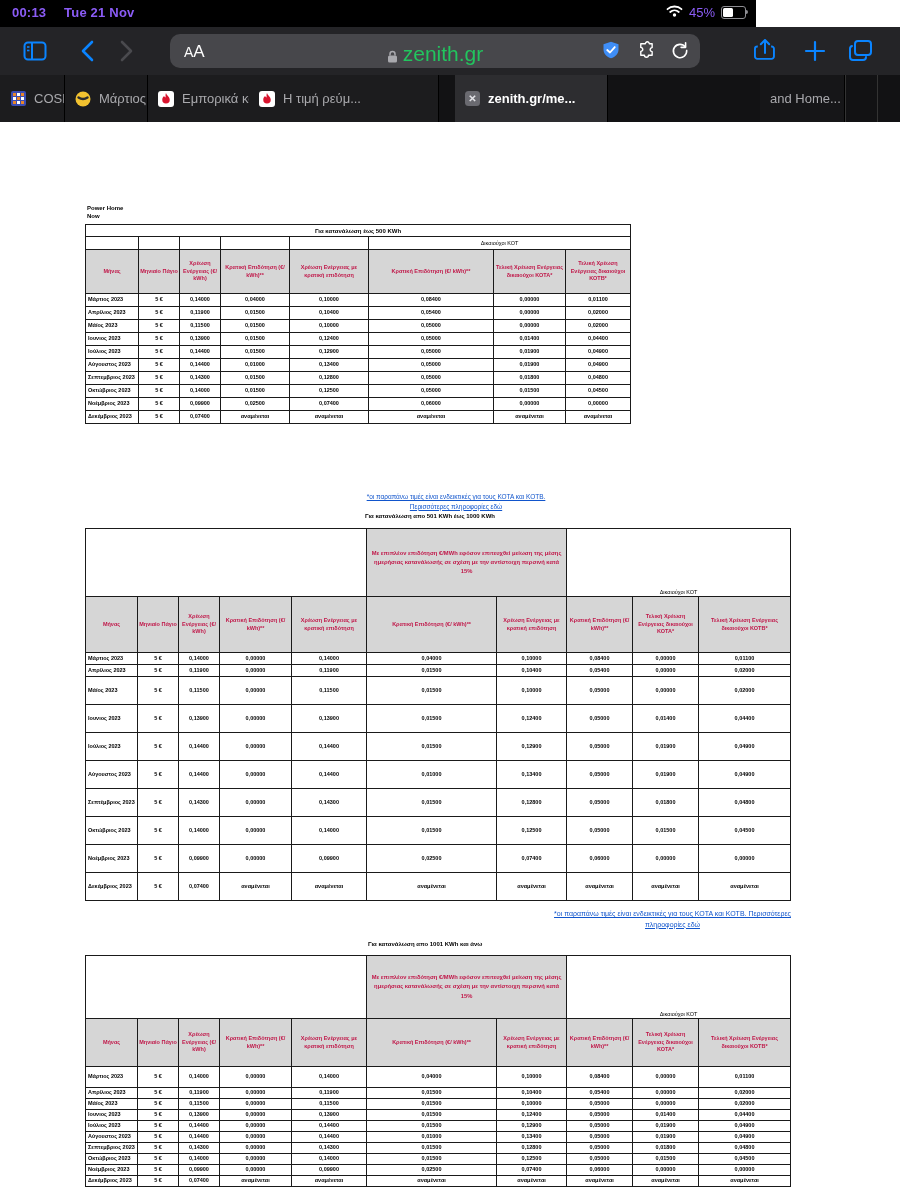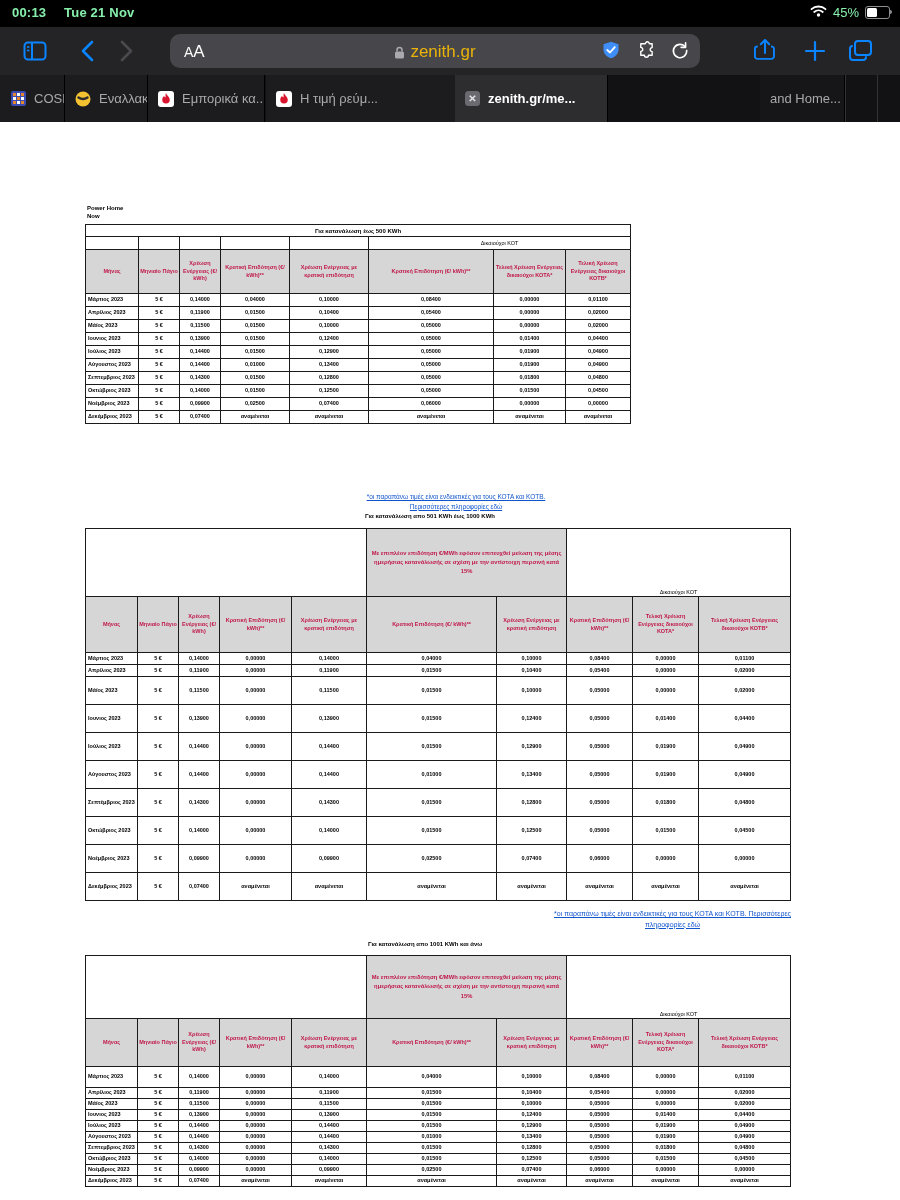--- a/index.html
+++ b/index.html
@@ -7,7 +7,7 @@
        font-family:"Liberation Sans",sans-serif;}
 
   
-  .status-bar{position:absolute;left:0;top:0;width:900px;height:27px;background:#000;color:#86efac;text-align:right;}
+  .status-bar{position:absolute;left:0;top:0;width:756px;height:27px;background:#000;color:#8b5cf6;text-align:right;}
   .status-left{position:absolute;left:12px;top:5px;font-size:13px;font-weight:700;letter-spacing:.2px;}
   .status-left .date{margin-left:14px;font-weight:700;}
   .status-right{position:absolute;right:10px;top:5px;display:flex;align-items:center;gap:6px;font-size:13px;font-weight:400;}

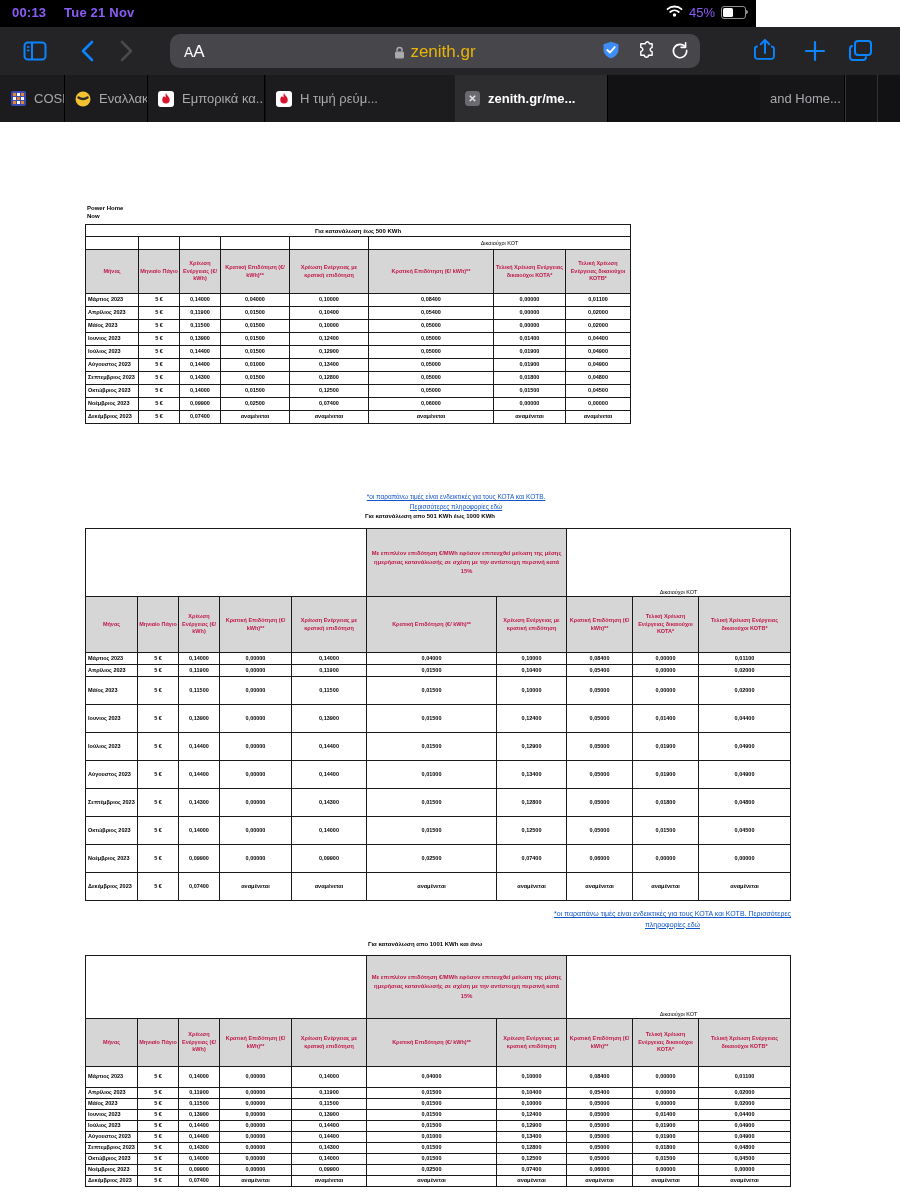--- a/index.html
+++ b/index.html
@@ -21,7 +21,7 @@
   .urlbar{position:absolute;left:170px;top:7px;width:530px;height:34px;background:#47474b;border-radius:10px;color:#fff;}
   .reader{position:absolute;left:14px;top:8px;font-size:14px;color:#fdfdfd;}
   .reader .big{font-size:17px;}
-  .url-center{position:absolute;left:0;right:0;top:8px;text-align:center;font-size:17px;color:#eab308;}
+  .url-center{position:absolute;left:0;right:0;top:8px;text-align:center;font-size:21px;color:#22c55e;}
   .url-center .lock{display:inline-block;vertical-align:-2px;margin-right:5px;}
   .pill-icons{position:absolute;right:10px;top:5px;display:flex;gap:14px;align-items:center;}
 

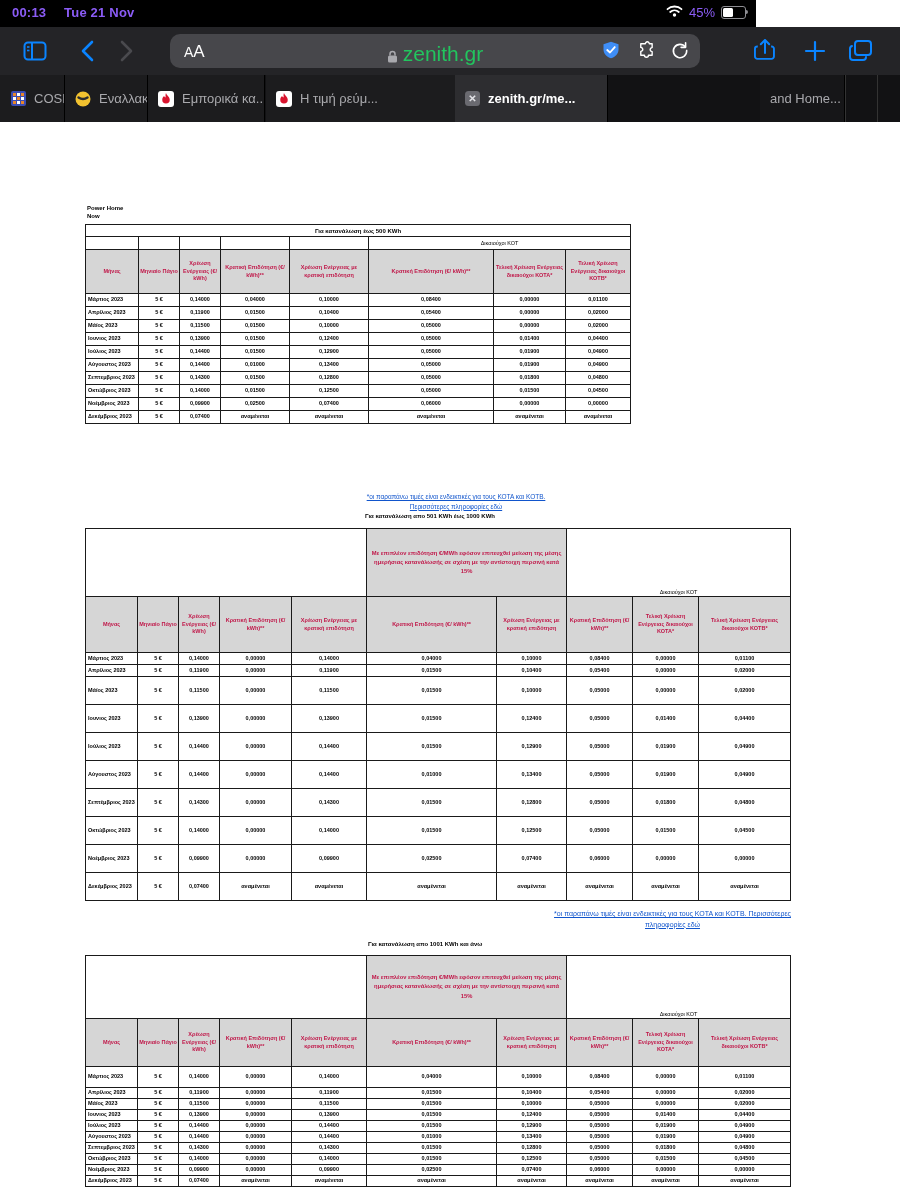--- a/index.html
+++ b/index.html
@@ -196,7 +196,7 @@
         <path d="M3.5 6.5 Q8 9.5 12.5 6.5" stroke="#2c2c2e" stroke-width="2.4" fill="none" stroke-linecap="round"></path>
       </svg>
     </span>
-    <span>Εναλλακ</span>
+    <span>Μάρτιος</span>
   </div>
   <div class="tab" style="left:148px;width:117px;">
     <span class="fav white">

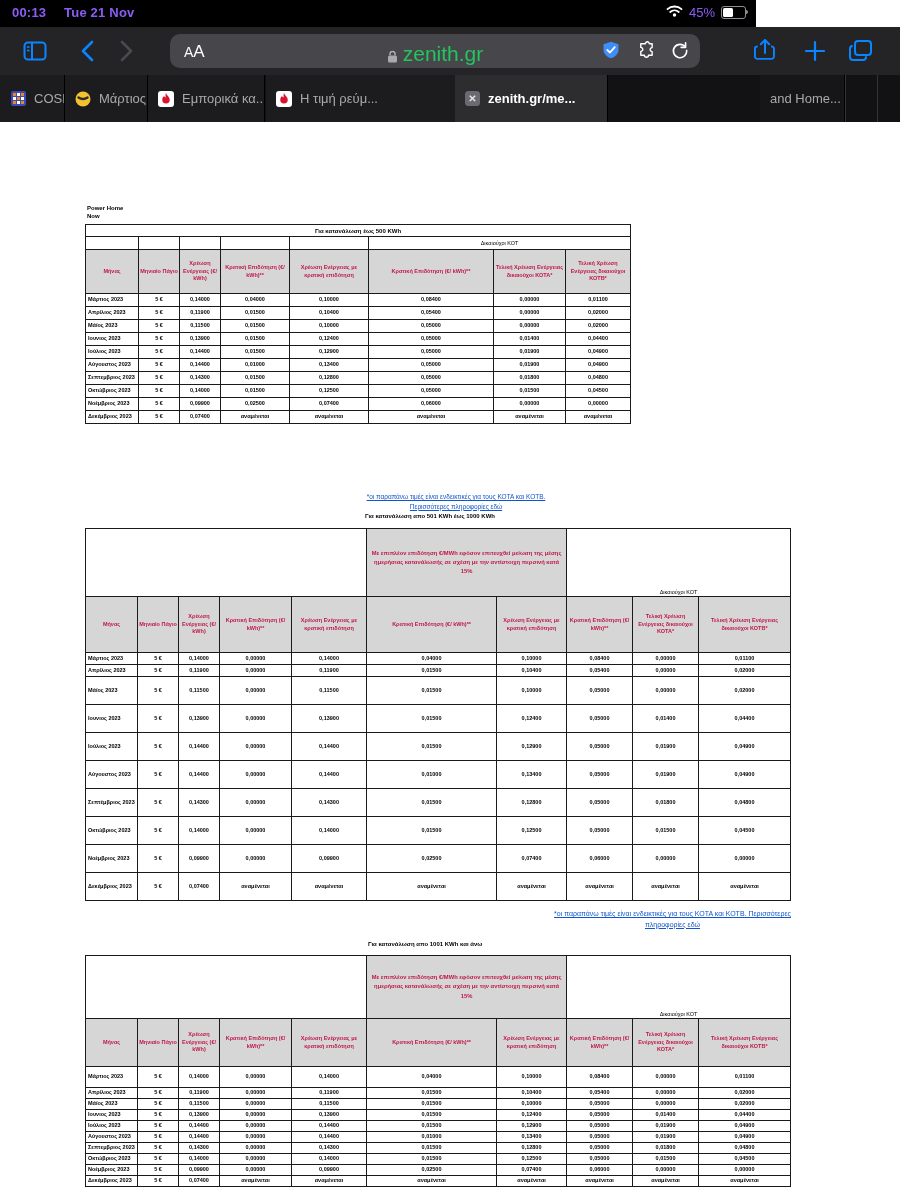--- a/index.html
+++ b/index.html
@@ -206,7 +206,7 @@
     </span>
     <span>Εμπορικά κα...</span>
   </div>
-  <div class="tab" style="left:266px;width:190px;">
+  <div class="tab" style="left:249px;width:190px;">
     <span class="fav white">
       <svg width="12" height="13" viewBox="0 0 16 17">
         <path d="M8 1 C9 4.5 13 6 13 10 a5 5 0 1 1-10 0 c0-2.5 1.2-3.6 2.4-5 .5 1.2 1.2 1.8 2.3 1.9 C7.2 5 7.2 3 8 1z" fill="#d8142e"></path>

